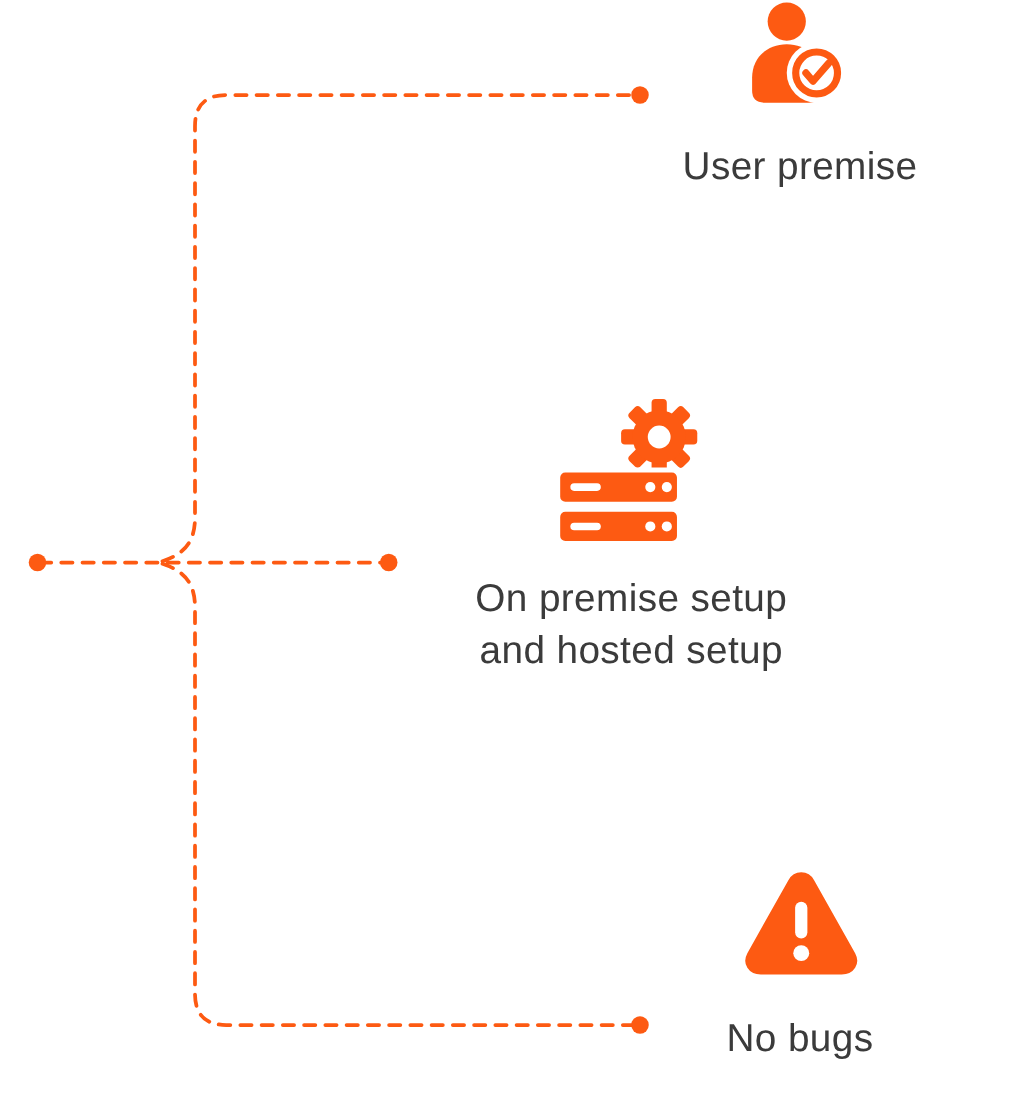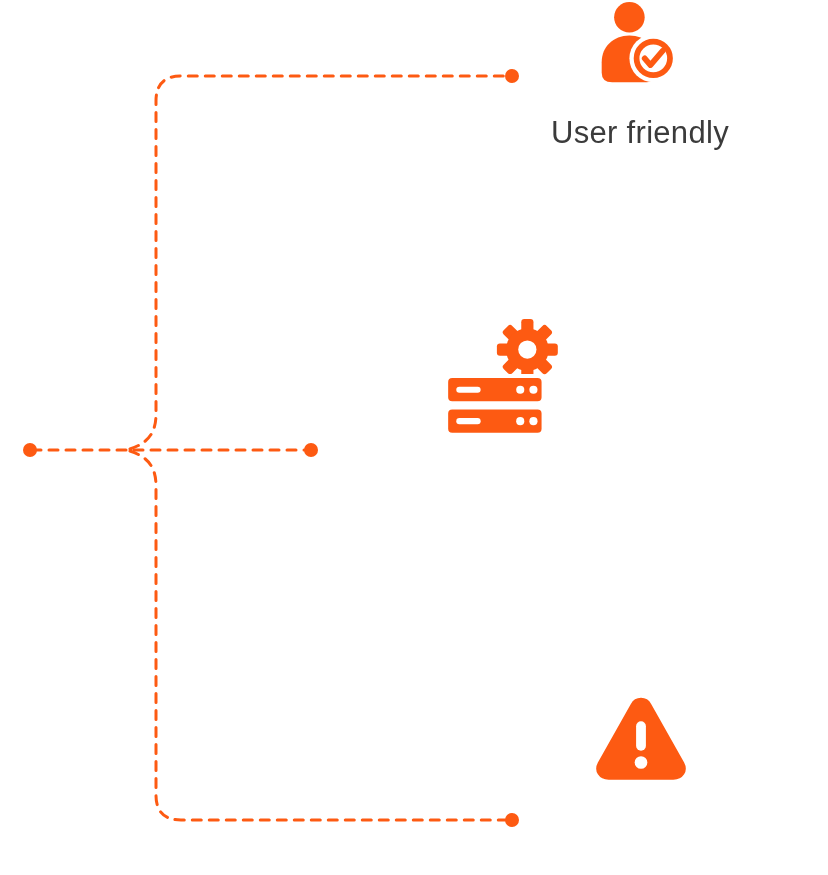--- a/index.html
+++ b/index.html
@@ -81,7 +81,7 @@
     </svg>
   </div>
   <div class="feature-label label-user">
-    <div>User friendly</div>
+    <div>User premise</div>
   </div>
 
   <div class="feature-icon icon-server-gear">

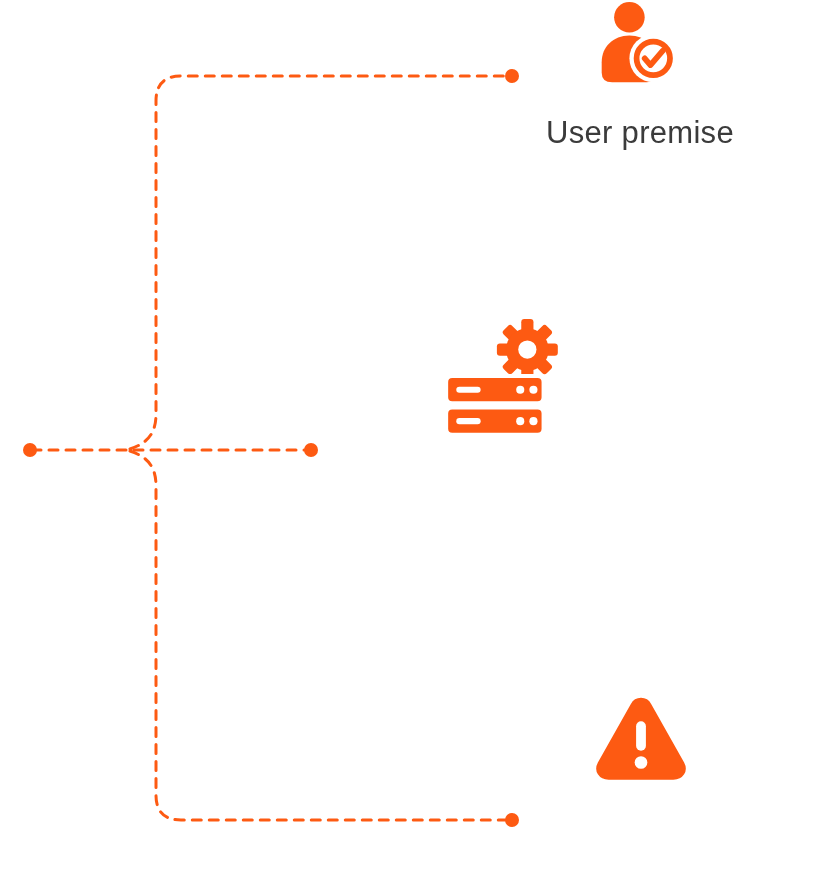--- a/index.html
+++ b/index.html
@@ -116,6 +116,10 @@
       </g>
     </svg>
   </div>
+  <div class="feature-label label-premise">
+    <div>On premise setup</div>
+    <div>and hosted setup</div>
+  </div>
 
   <div class="feature-icon icon-warning">
     <svg viewBox="0 0 100 92" aria-hidden="true">

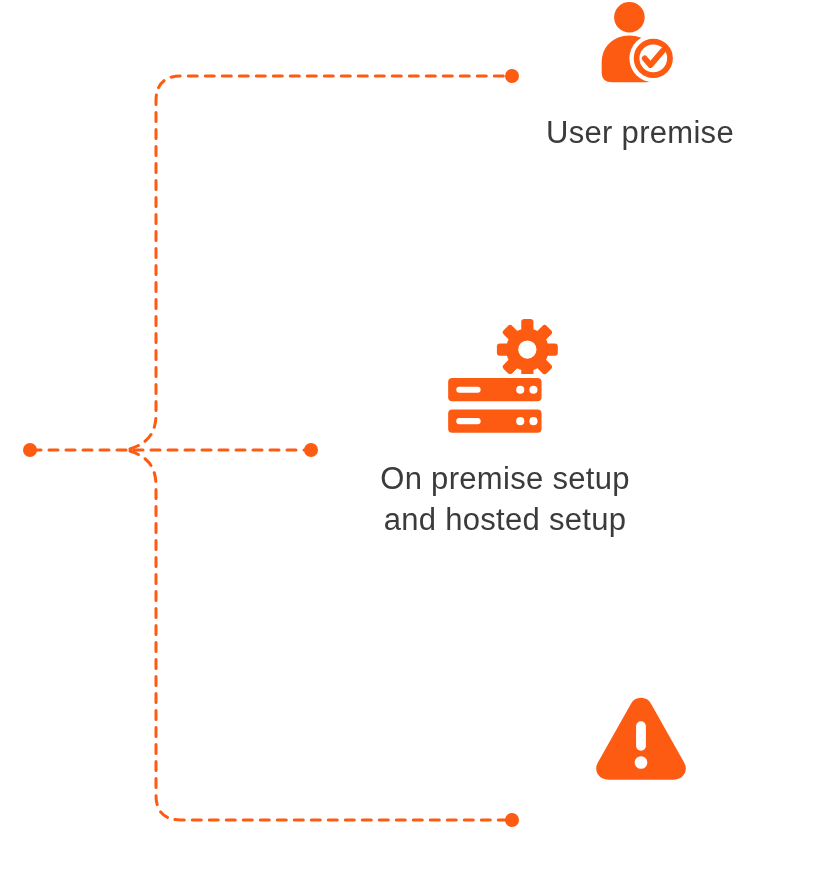--- a/index.html
+++ b/index.html
@@ -128,6 +128,9 @@
       <circle cx="50" cy="71" r="6.5" fill="#ffffff"></circle>
     </svg>
   </div>
+  <div class="feature-label label-bugs">
+    <div>No bugs</div>
+  </div>
 
 </div>
 

